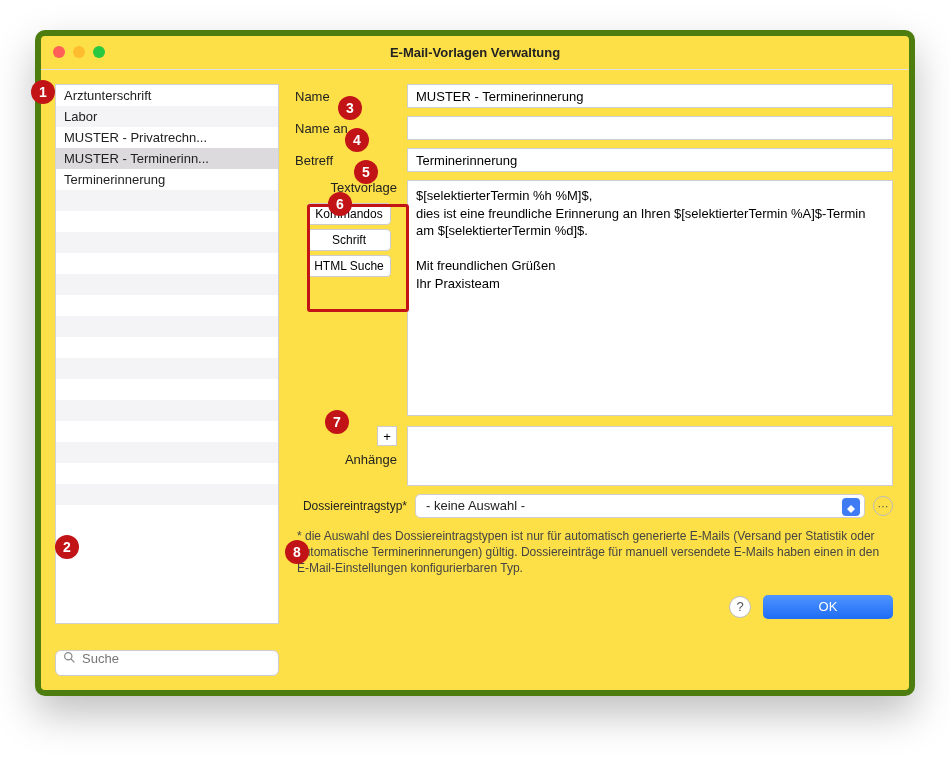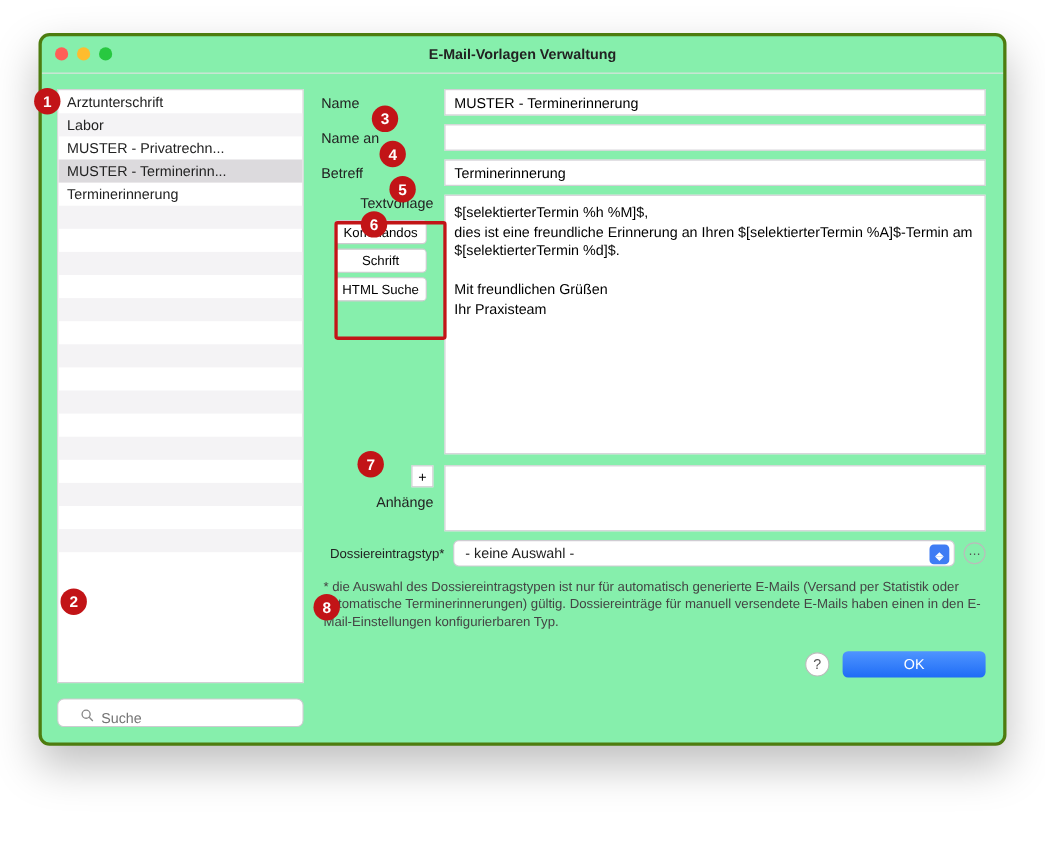--- a/index.html
+++ b/index.html
@@ -14,9 +14,9 @@
   .window {
     width: 880px;
     margin: 0 auto;
-    border: 3px solid #4d7c0f;
+    border: 6px solid #4d7c0f;
     border-radius: 10px;
-    background: #86efac;
+    background: #fde047;
     box-shadow: 0 18px 40px rgba(0,0,0,0.25);
     overflow: hidden;
   }

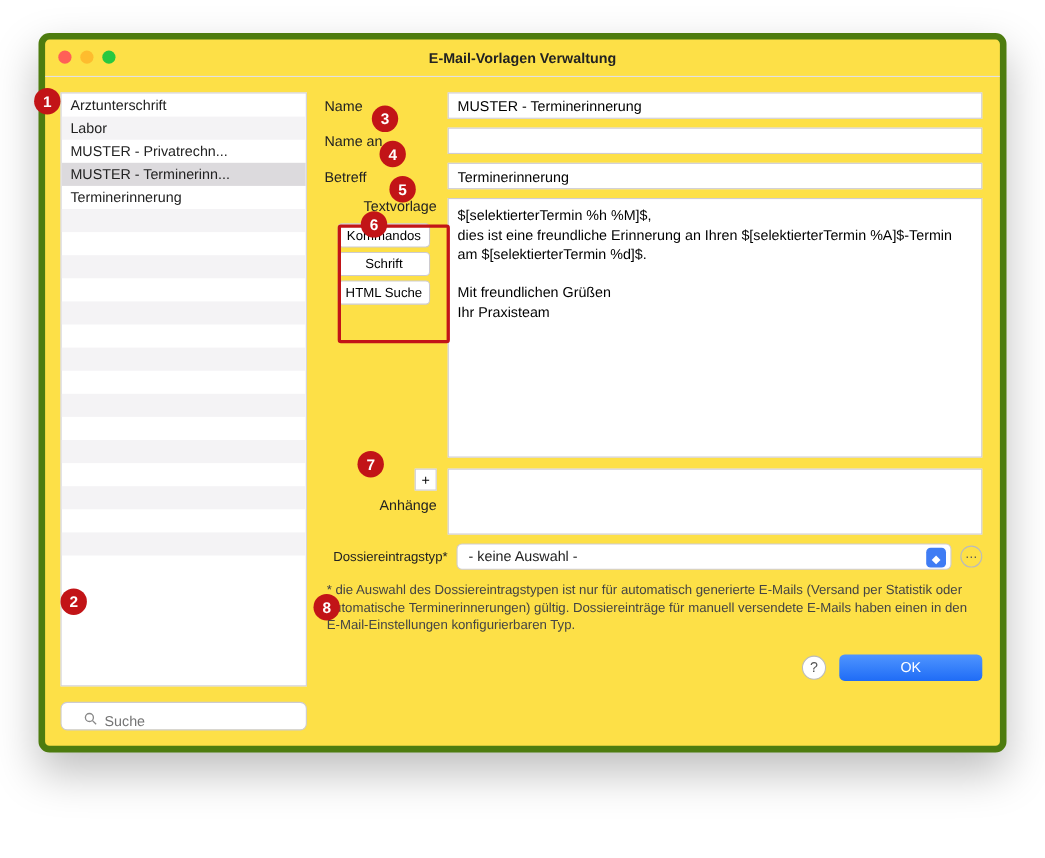--- a/index.html
+++ b/index.html
@@ -79,13 +79,13 @@
   }
   .left-buttons .btn:first-child { border-top:1px solid #cdcbd0; }
   .search {
-    margin-top: 14px;
-    display:flex; align-items:flex-end;
+    margin-top: 26px;
+    display:flex; align-items:flex-start;
     background:#fff;
     border:1px solid #cdcbd0;
     border-radius: 6px;
     height:26px;
-    padding:0 20px;
+    padding:0 7px;
     gap:6px;
   }
   .search input {

